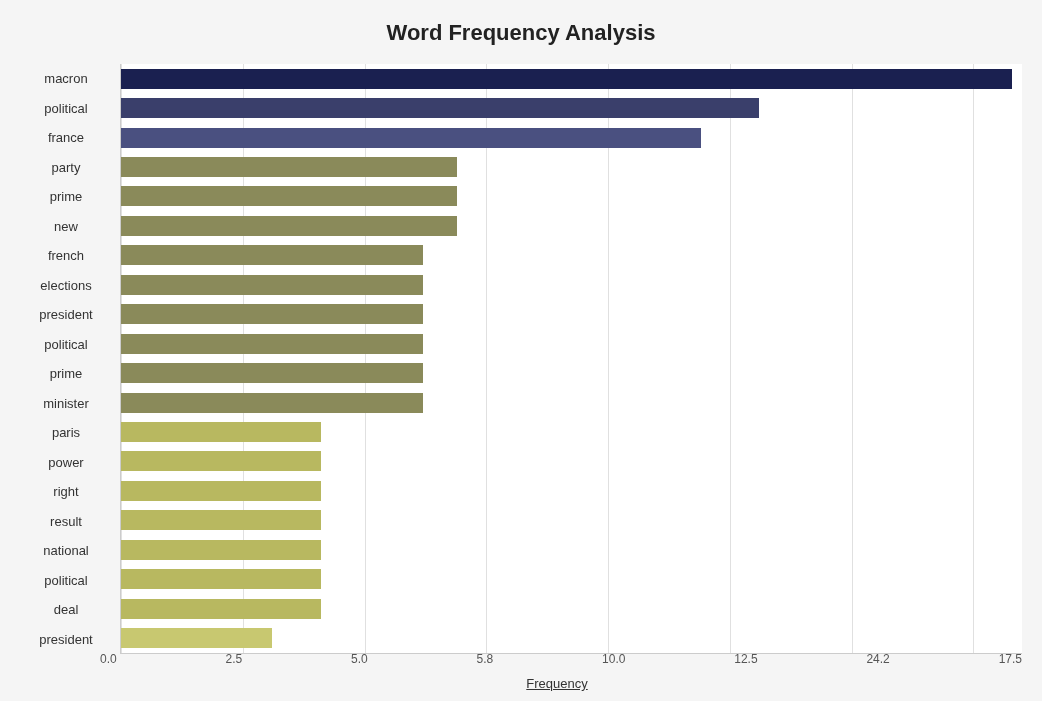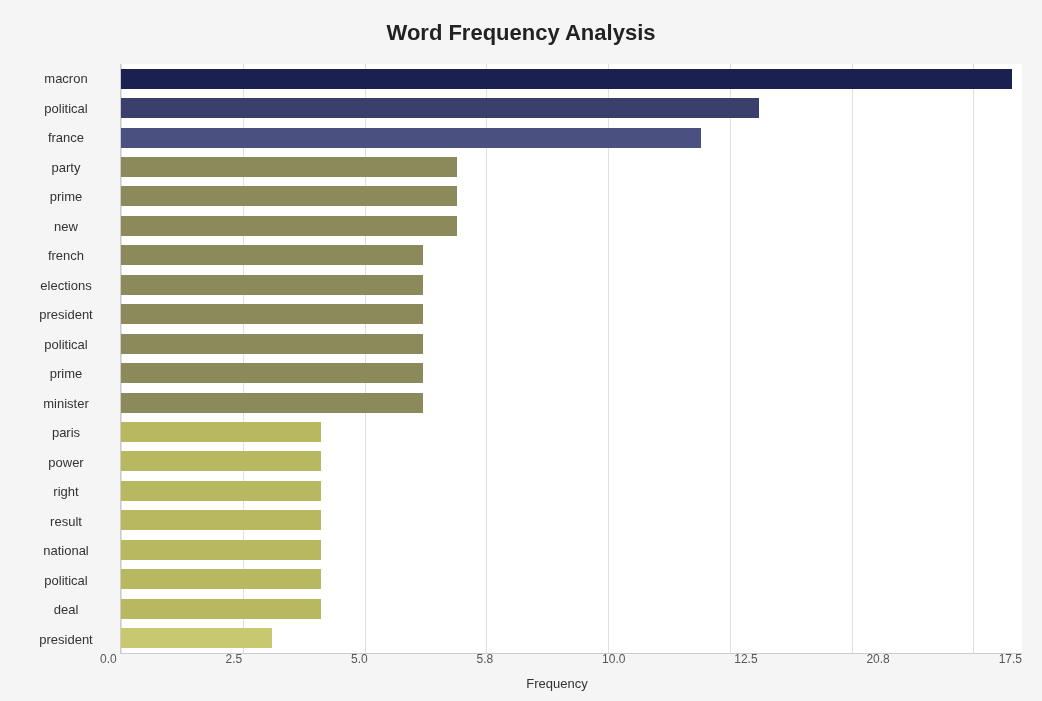--- a/index.html
+++ b/index.html
@@ -214,7 +214,7 @@
       <div class="x-tick">5.8</div>
       <div class="x-tick">10.0</div>
       <div class="x-tick">12.5</div>
-      <div class="x-tick">20.8</div>
+      <div class="x-tick">24.2</div>
       <div class="x-tick">17.5</div>
     </div>
   <div class="x-axis-label">Frequency</div>

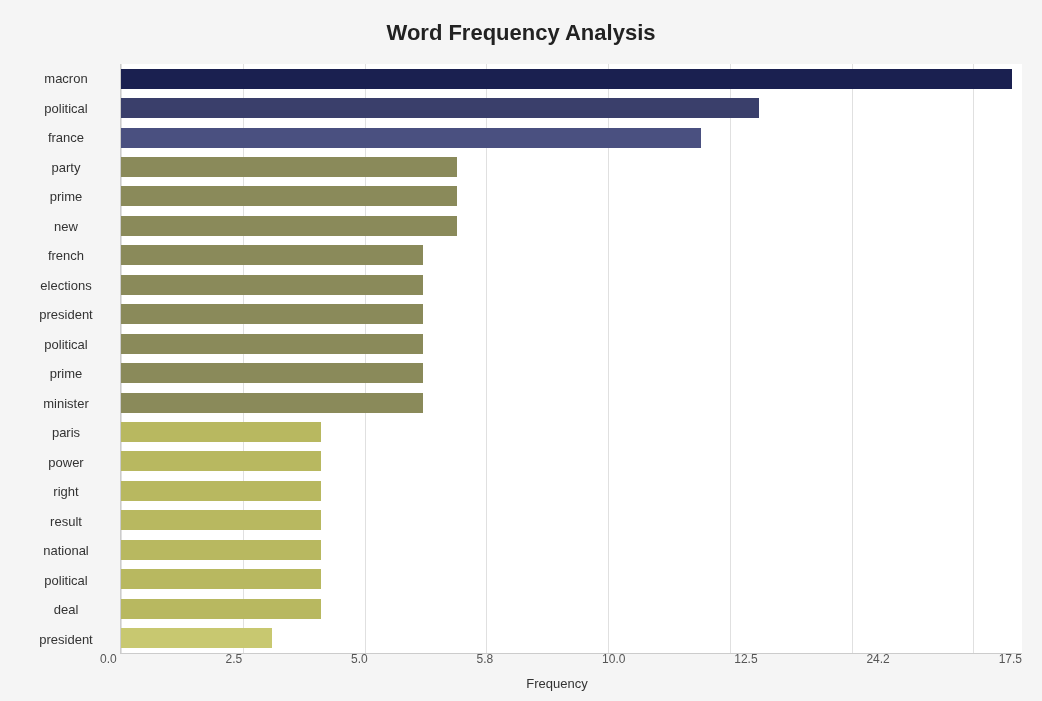--- a/index.html
+++ b/index.html
@@ -104,6 +104,7 @@
       text-align: center;
       font-size: 13px;
       color: #333;
+      text-decoration: underline;
     }
   </style>
 </head>

